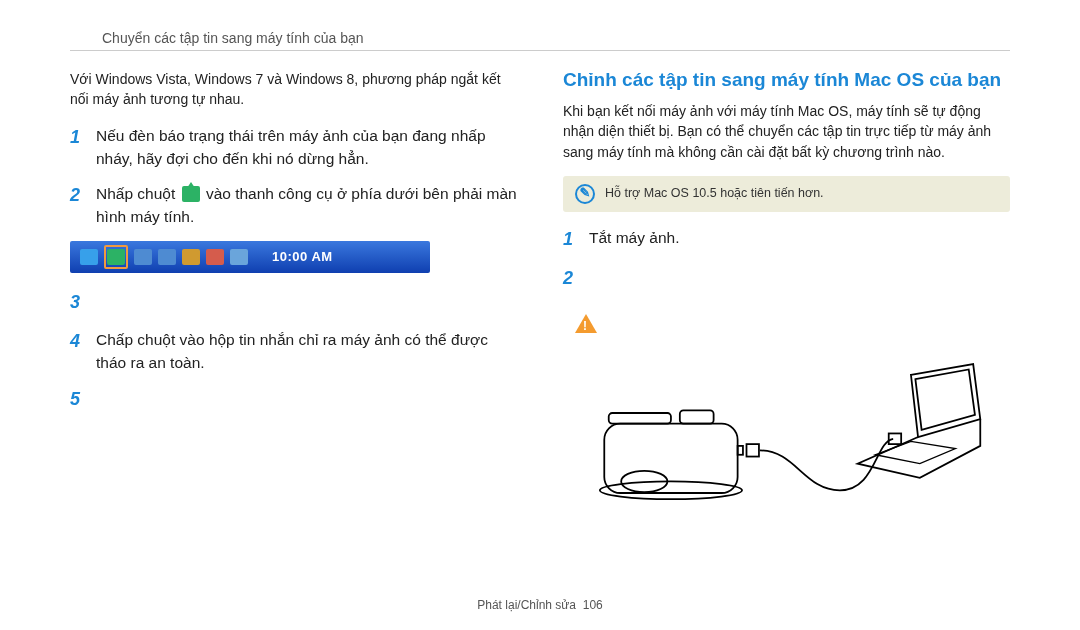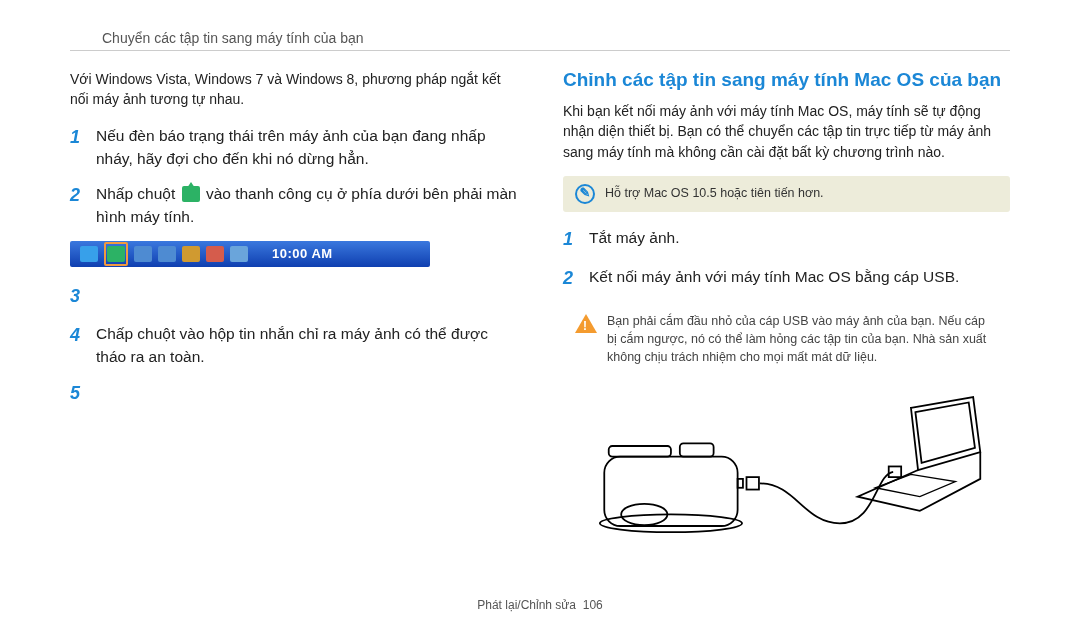--- a/index.html
+++ b/index.html
@@ -82,7 +82,7 @@
   .taskbar {
     margin: 6px 0 16px 0;
     display: flex; align-items: center;
-    height: 26px;
+    height: 32px;
     width: 360px;
     background: linear-gradient(#3a78de,#0f3fb0);
     border-radius: 2px;

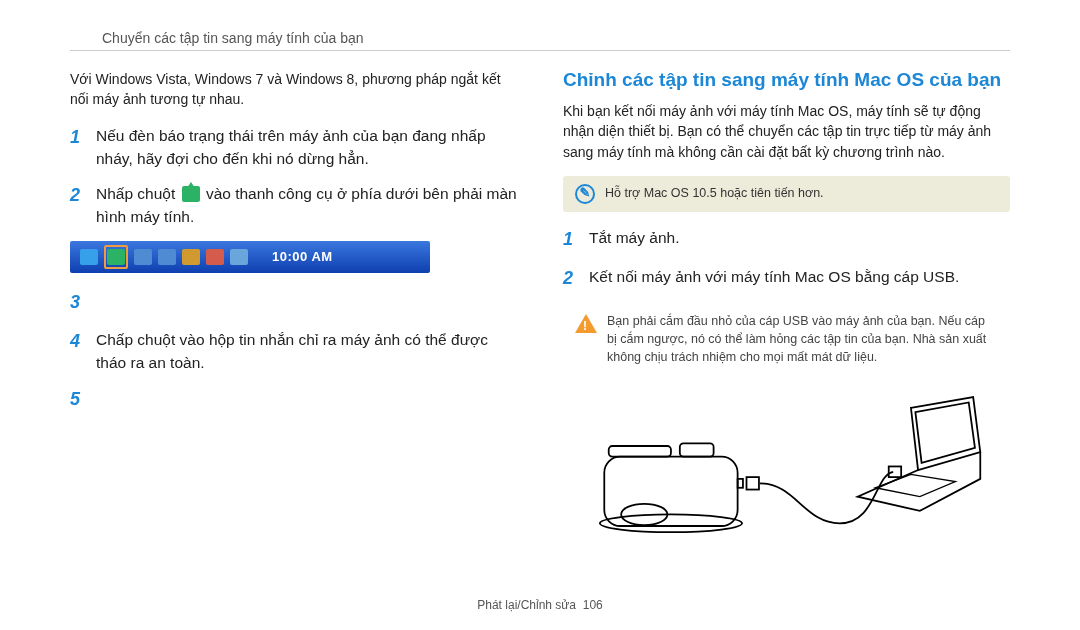--- a/index.html
+++ b/index.html
@@ -223,7 +223,6 @@
       </li>
       <li class="step">
         <span class="num">2</span>
-        <span>Kết nối máy ảnh với máy tính Mac OS bằng cáp USB.</span>
       </li>
     </ul>
 

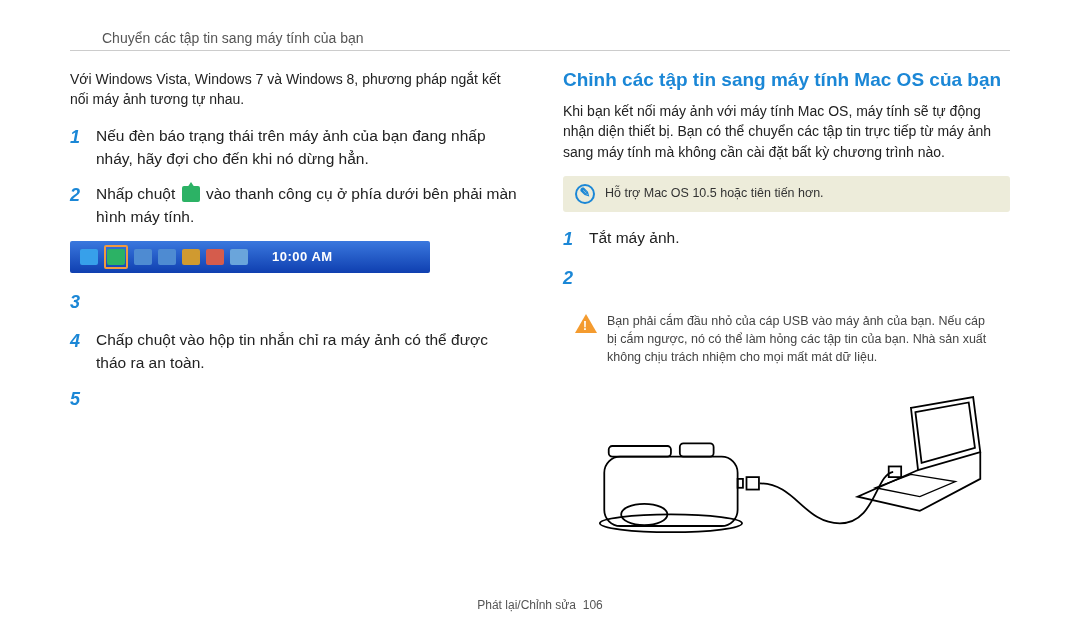--- a/index.html
+++ b/index.html
@@ -228,7 +228,6 @@
 
     <div class="warn">
       <span class="warn-icon"></span>
-      <span>Bạn phải cắm đầu nhỏ của cáp USB vào máy ảnh của bạn. Nếu cáp bị cắm ngược, nó có thể làm hỏng các tập tin của bạn. Nhà sản xuất không chịu trách nhiệm cho mọi mất mát dữ liệu.</span>
     </div>
 
     

